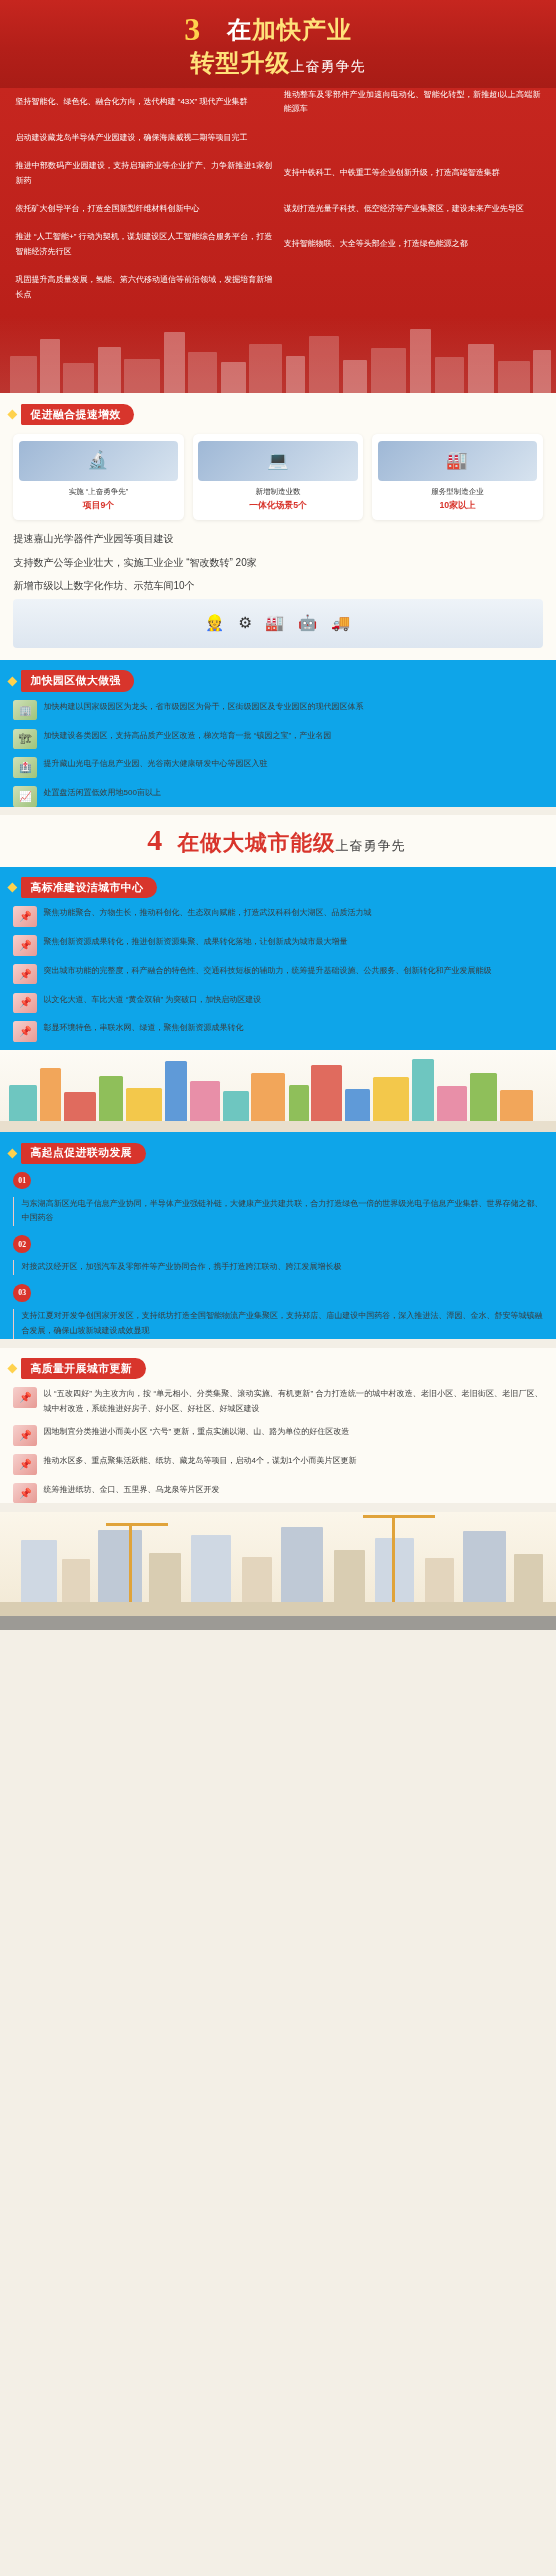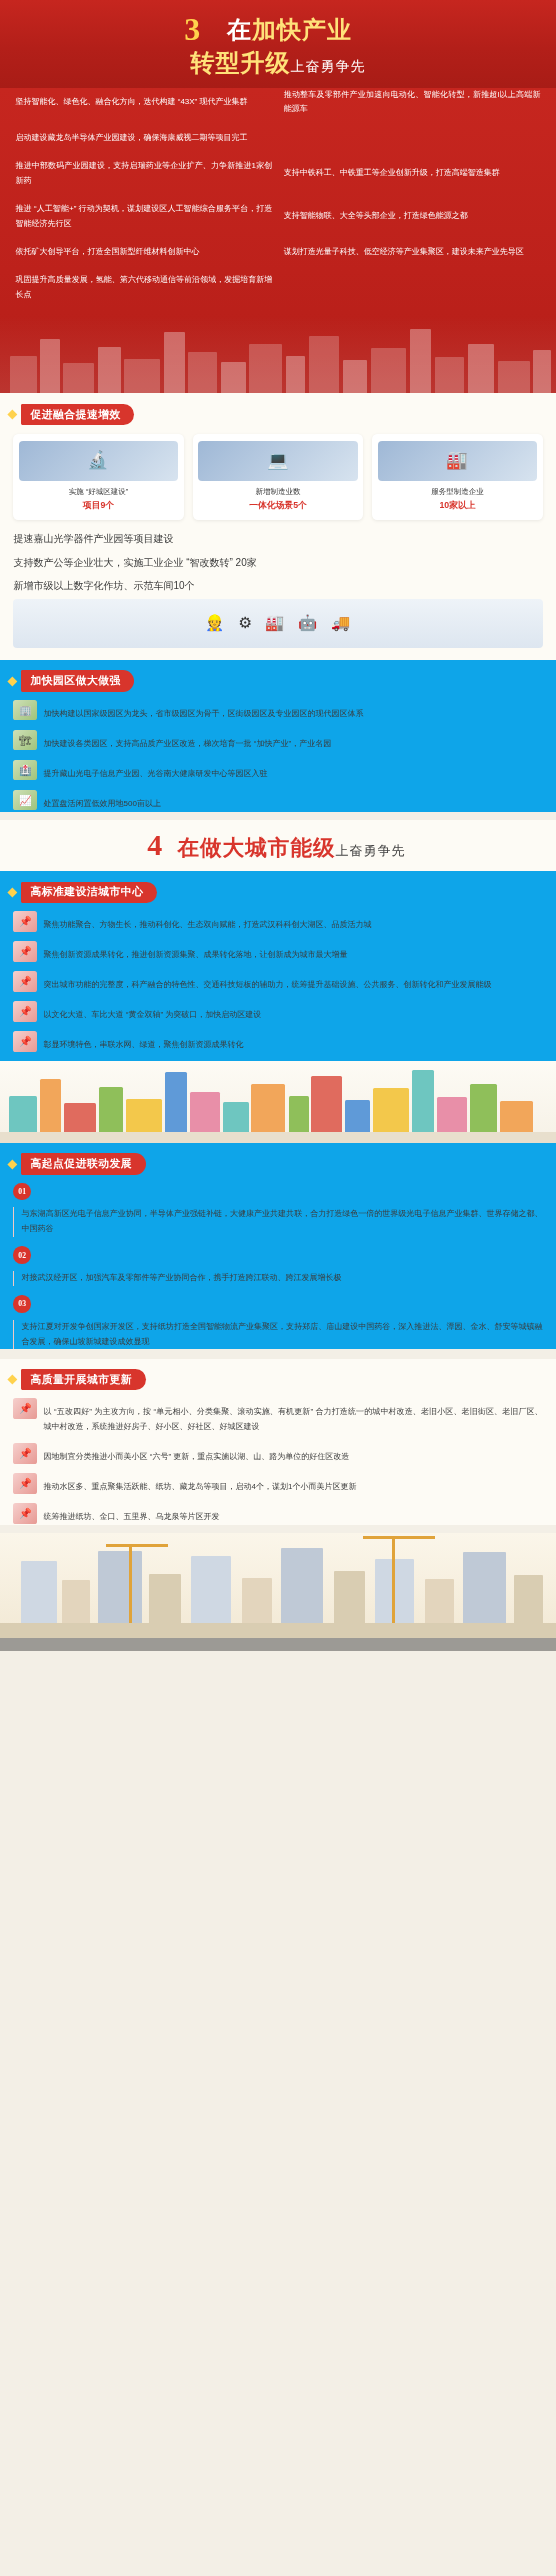--- a/index.html
+++ b/index.html
@@ -199,12 +199,12 @@
         <div class="col para">支持中铁科工、中铁重工等企业创新升级，打造高端智造集群</div>
       </div>
       <div class="row2">
+        <div class="col para">依托矿大创导平台，打造全国新型纤维材料创新中心</div>
+        <div class="col para">谋划打造光量子科技、低空经济等产业集聚区，建设未来产业先导区</div>
+      </div>
+      <div class="row2">
         <div class="col para">推进 “人工智能+” 行动为契机，谋划建设区人工智能综合服务平台，打造智能经济先行区</div>
         <div class="col para">支持智能物联、大全等头部企业，打造绿色能源之都</div>
-      </div>
-      <div class="row2">
-        <div class="col para">依托矿大创导平台，打造全国新型纤维材料创新中心</div>
-        <div class="col para">谋划打造光量子科技、低空经济等产业集聚区，建设未来产业先导区</div>
       </div>
       <div class="row2">
         <div class="col para">巩固提升高质量发展，氢能、第六代移动通信等前沿领域，发掘培育新增长点</div>

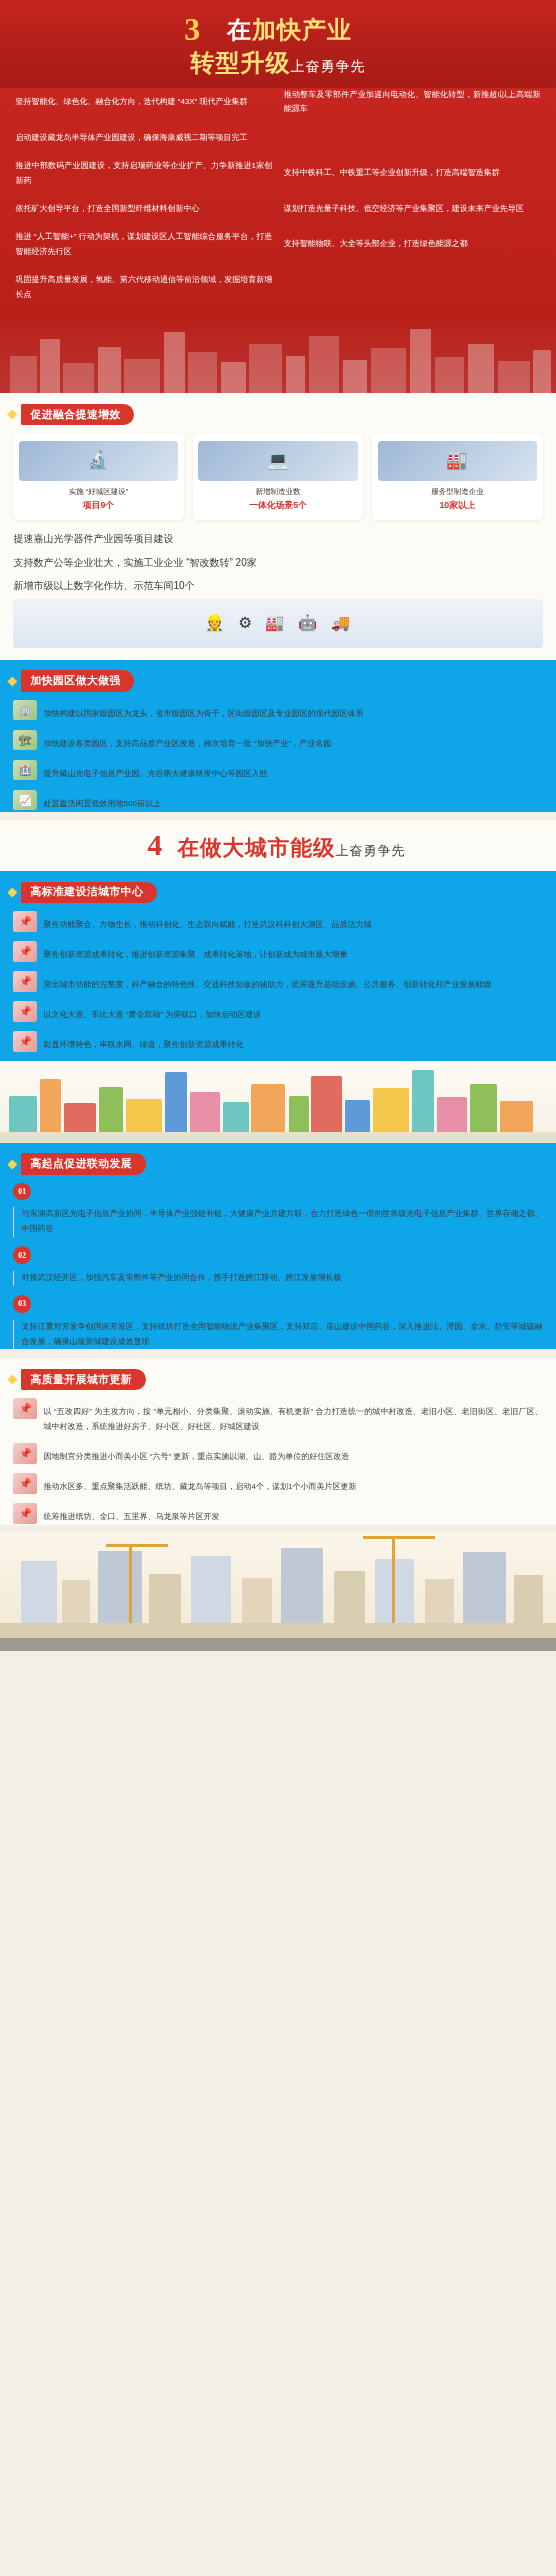--- a/index.html
+++ b/index.html
@@ -244,7 +244,7 @@
       <div class="card">
         <div class="cimg">🔬</div>
         <div class="ctxt">
-          <span>实施 “好城区建设”</span><br>
+          <span>实施 “上奋勇争先”</span><br>
           <b>项目9个</b>
         </div>
       </div>

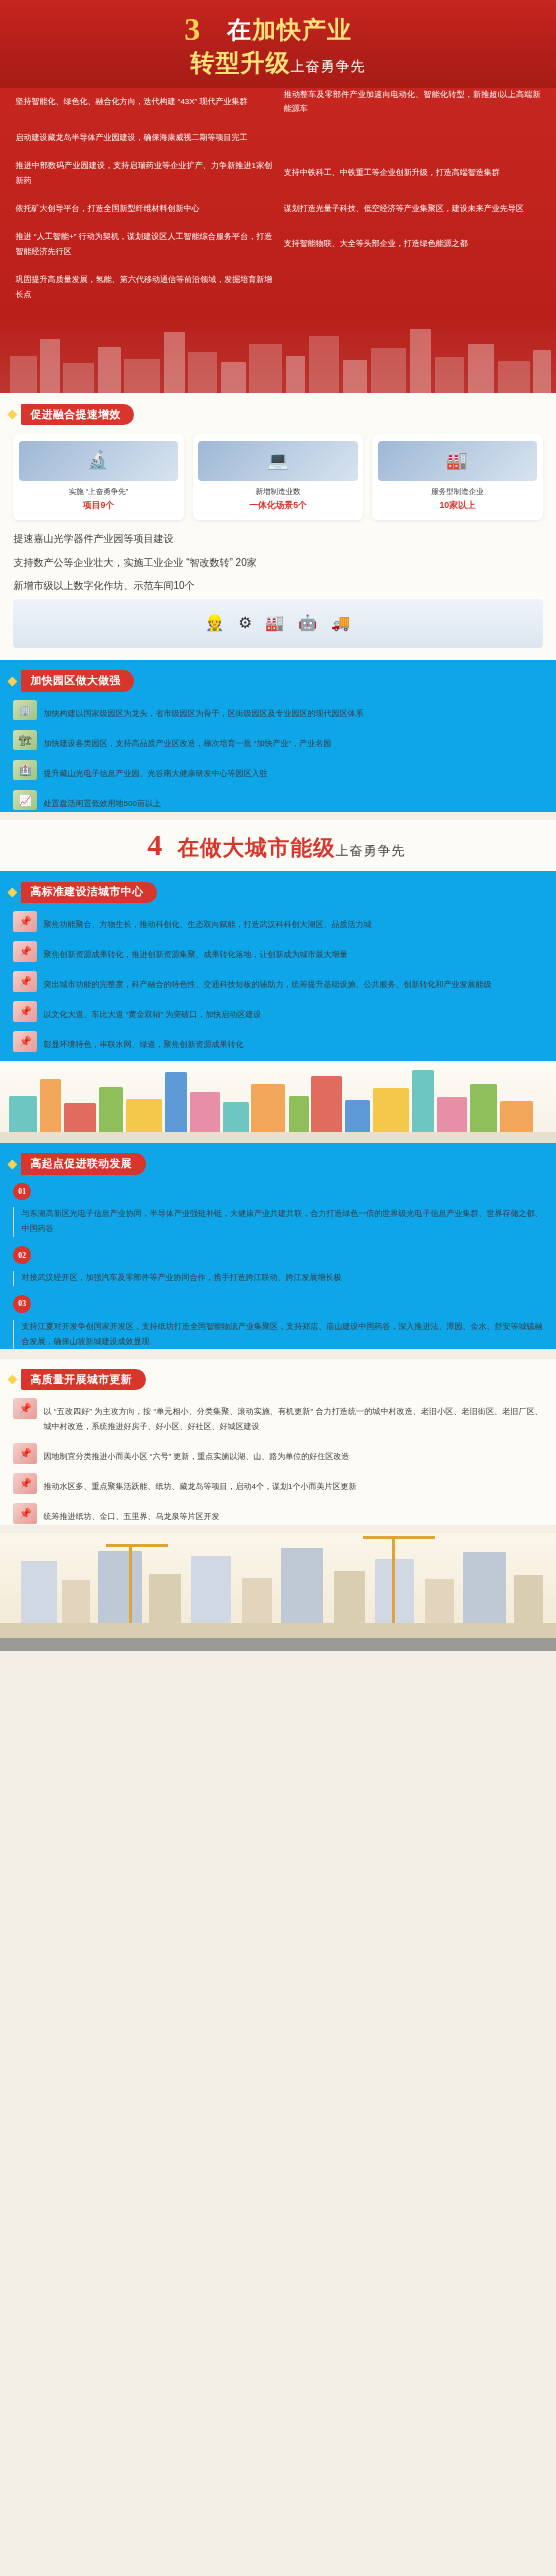--- a/index.html
+++ b/index.html
@@ -118,7 +118,7 @@
     background: linear-gradient(135deg,#cfe0b8,#9fc37a);
     display: flex; align-items: center; justify-content: center; font-size: 10.3px;
   }
-  .li .body { flex: 1; font-size: 8px; line-height: 1.85; color: #3b3b3b; text-align: justify; margin-top: 7px; }
+  .li .body { flex: 1; font-size: 8px; line-height: 1.85; color: #3b3b3b; text-align: justify; }
 
   
   .hero2 {

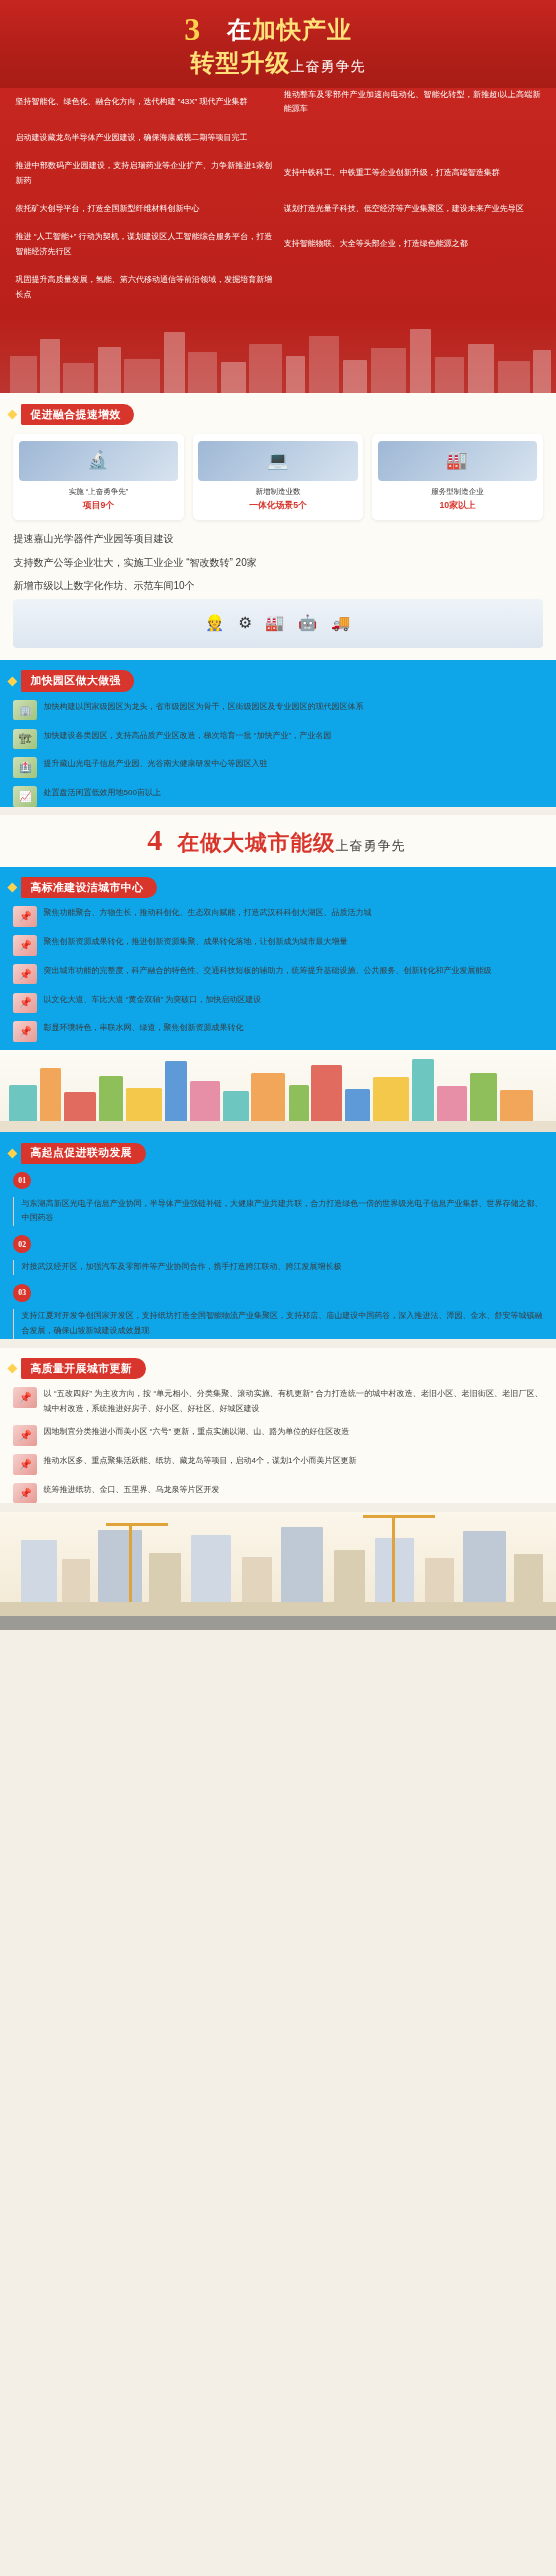--- a/index.html
+++ b/index.html
@@ -289,7 +289,7 @@
     </div>
     <div class="li">
       <div class="ico">🏗</div>
-      <div class="body">加快建设各类园区，支持高品质产业区改造，梯次培育一批 “加快产业”，产业名园</div>
+      <div class="body">加快建设各类园区，支持高品质产业区改造，梯次培育一批 “镇园之宝”，产业名园</div>
     </div>
     <div class="li">
       <div class="ico">🏥</div>

